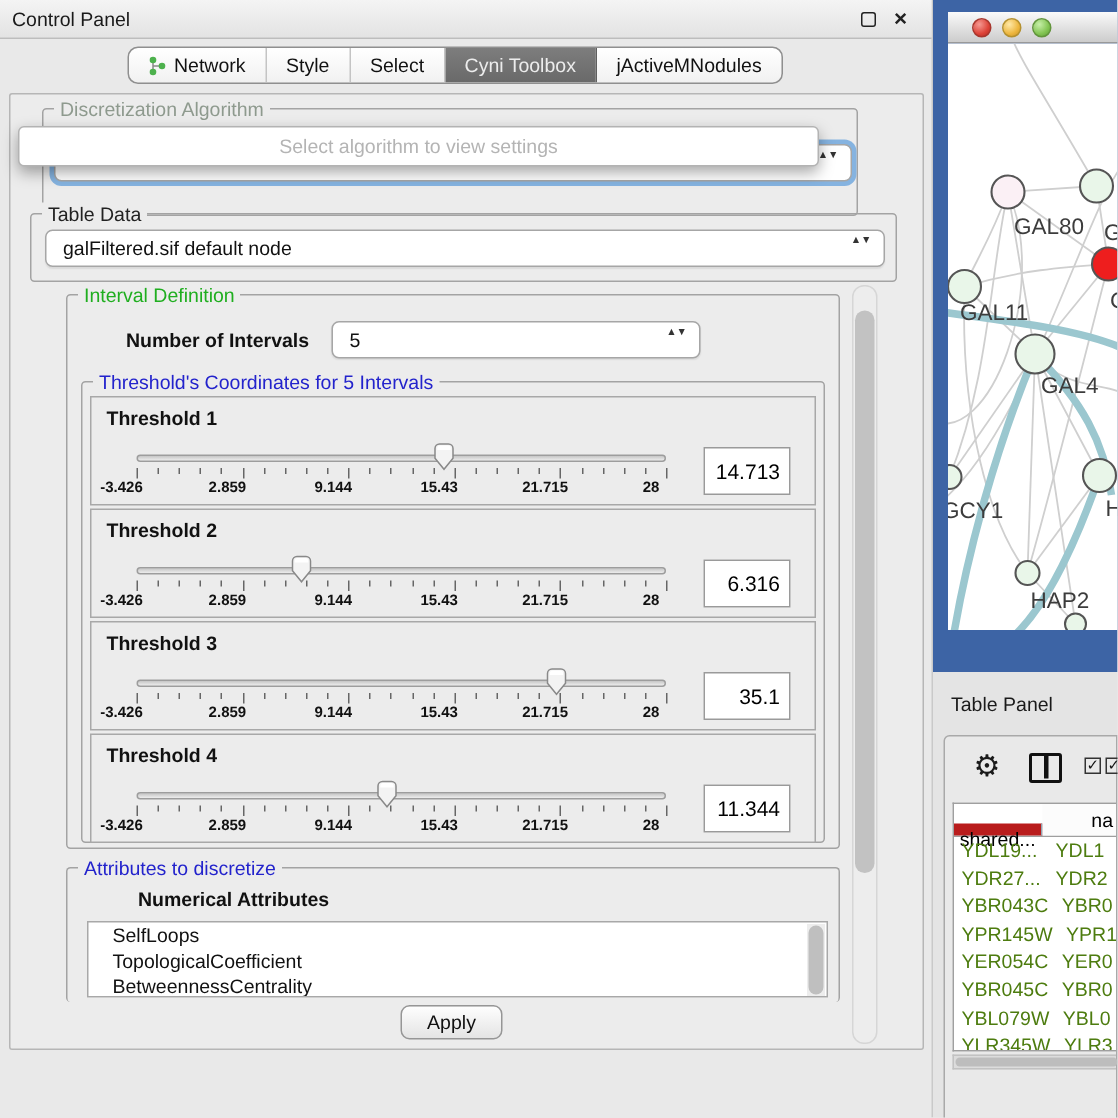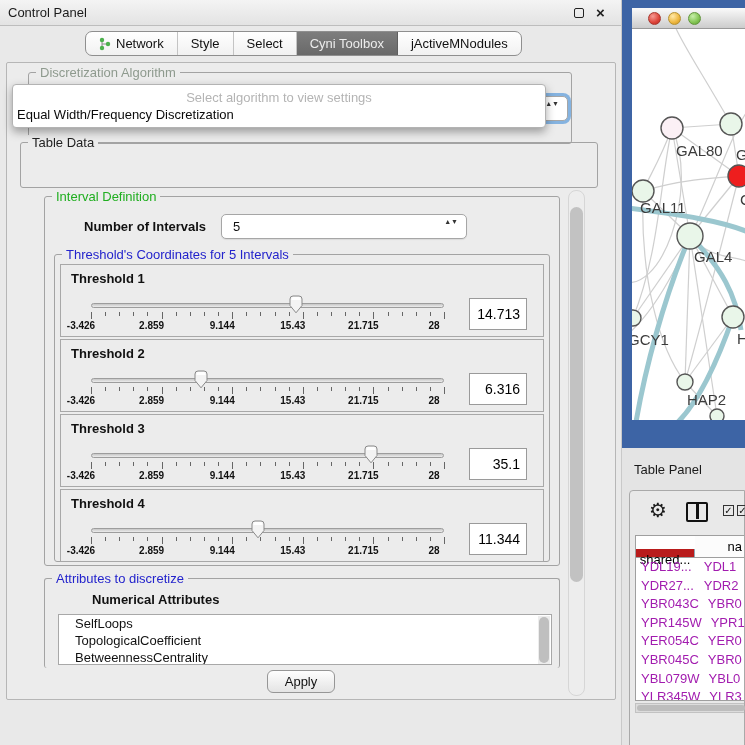--- a/index.html
+++ b/index.html
@@ -151,7 +151,6 @@
     </div>
     <div id="algo-popup">
       <div class="prompt">Select algorithm to view settings</div>
-      <div class="item">Equal Width/Frequency Discretization</div>
     </div>
 
     <div class="group" style="left:20px; top:142px; width:578px; height:46px;">

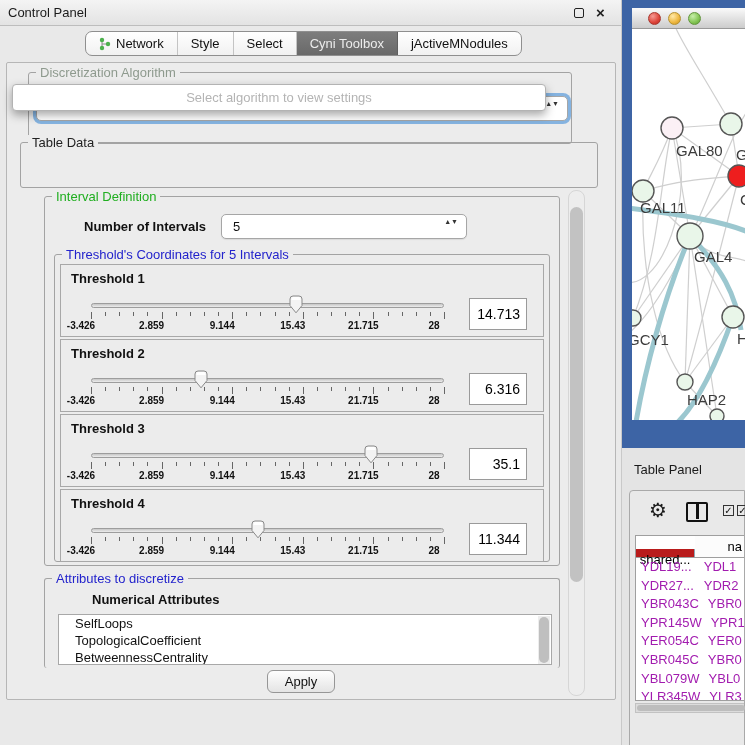--- a/index.html
+++ b/index.html
@@ -155,6 +155,10 @@
 
     <div class="group" style="left:20px; top:142px; width:578px; height:46px;">
       <span class="group-title" style="color:#222;">Table Data</span>
+    </div>
+    <div class="combo" style="left:30px; top:153px; width:560px;">
+      <span>galFiltered.sif default node</span>
+      <span class="stepper">▲▼</span>
     </div>
 
     <div class="group" style="left:44px; top:196px; width:516px; height:370px;">

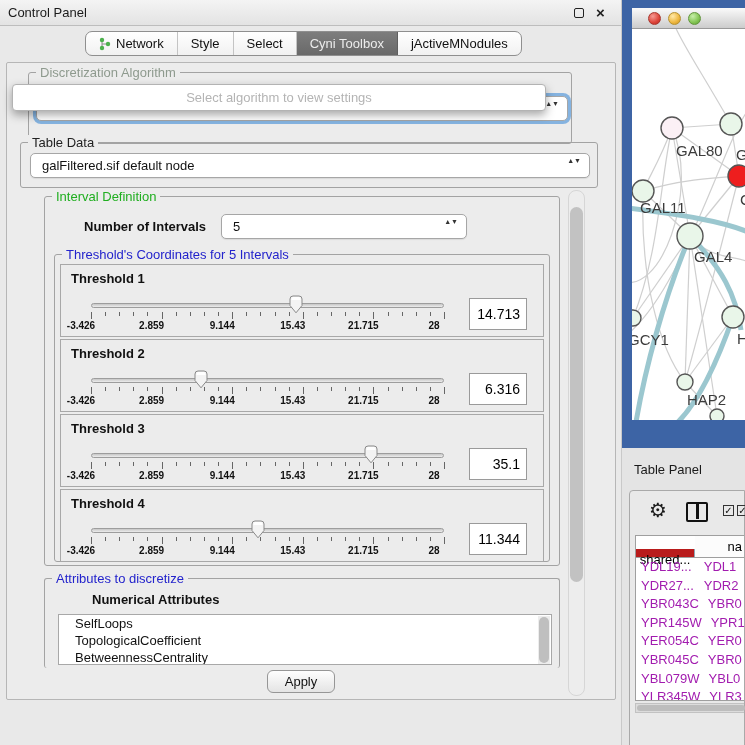--- a/index.html
+++ b/index.html
@@ -96,7 +96,7 @@
   .th { line-height:21px; text-align:center; }
   #th1 { width:73px; background:#b91c1c; border-right:1px solid #8fa8b5;margin-top:13px; }
   #th2 { width:60px; background:#fcfcfc; text-align:right; padding-right:2px; }
-  .tr { display:flex; height:18.6px; font-size:13px; color:#a21caf; }
+  .tr { display:flex; height:18.6px; font-size:13px; color:#4d7c0f; }
   .td1 { width:73px; padding-left:5px; line-height:18.6px; }
   .td2 { width:60px; padding-left:9px; line-height:18.6px; }
   #tp-hscroll { position:absolute; left:5px; top:212px; right:0; height:10px; background:#dcdcdc; border:1px solid #c2c2c2; border-right:none; }

